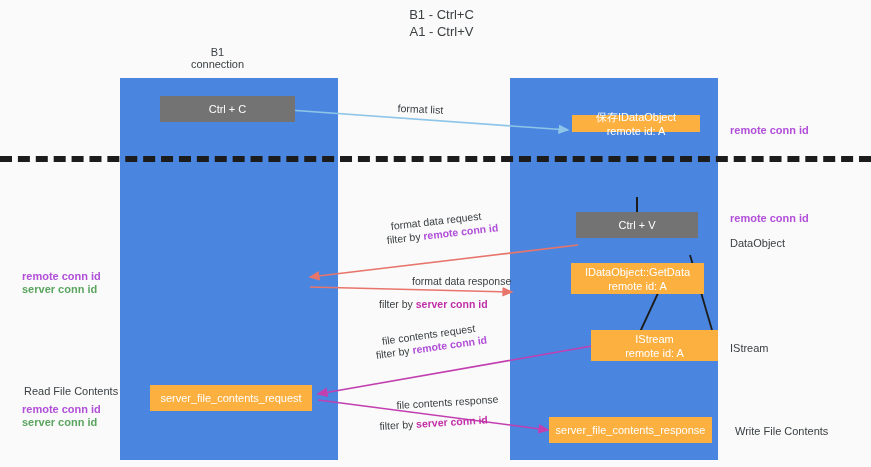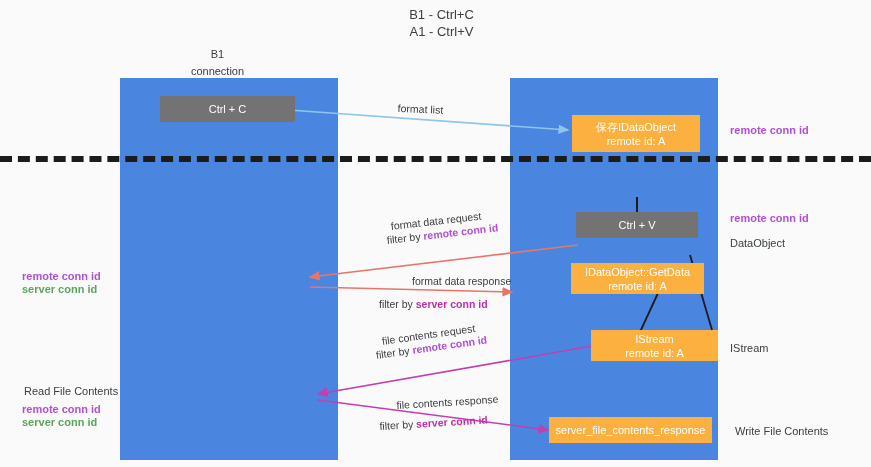--- a/index.html
+++ b/index.html
@@ -16,7 +16,7 @@
 
   .lane{position:absolute;background:#4a86e0;}
   .lane-title{
-    position:absolute;text-align:center;font-size:11px;line-height:17px;
+    position:absolute;text-align:center;font-size:11px;line-height:12px;
     color:#3c4043;white-space:pre-line;
   }
 

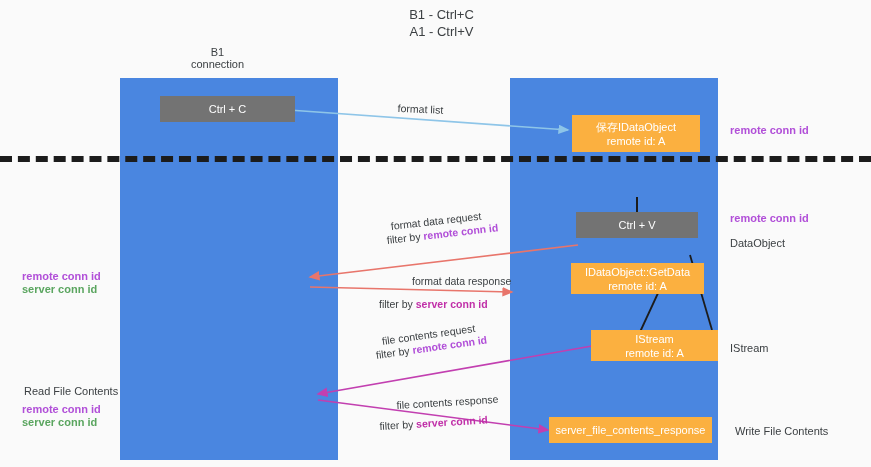--- a/index.html
+++ b/index.html
@@ -105,7 +105,7 @@
 
   <div class="node green" style="left:160px;top:96px;width:135px;height:26px;">Ctrl + C</div>
 
-  <div class="node orange" style="left:572px;top:115px;width:128px;height:37px;white-space:pre-line;">保存IDataObject
+  <div class="node orange" style="left:572px;top:115px;width:128px;height:17px;white-space:pre-line;">保存IDataObject
 remote id: A</div>
 
   <div class="node green" style="left:576px;top:172px;width:122px;height:26px;margin-top:40px;">Ctrl + V</div>

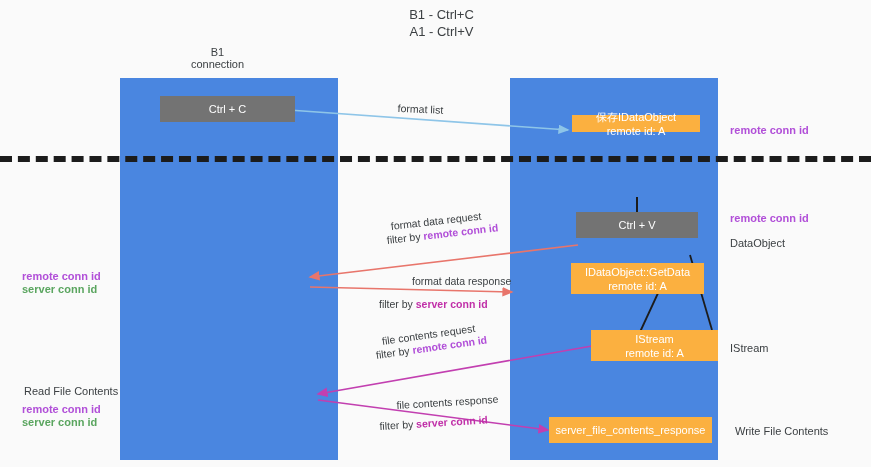--- a/index.html
+++ b/index.html
@@ -118,6 +118,7 @@
   <div class="node orange" style="left:591px;top:330px;width:127px;height:31px;white-space:pre-line;">IStream
 remote id: A</div>
 
+  <div class="node orange" style="left:150px;top:385px;width:162px;height:26px;">server_file_contents_request</div>
 
   <div class="node orange" style="left:549px;top:417px;width:163px;height:26px;">server_file_contents_response</div>
 

